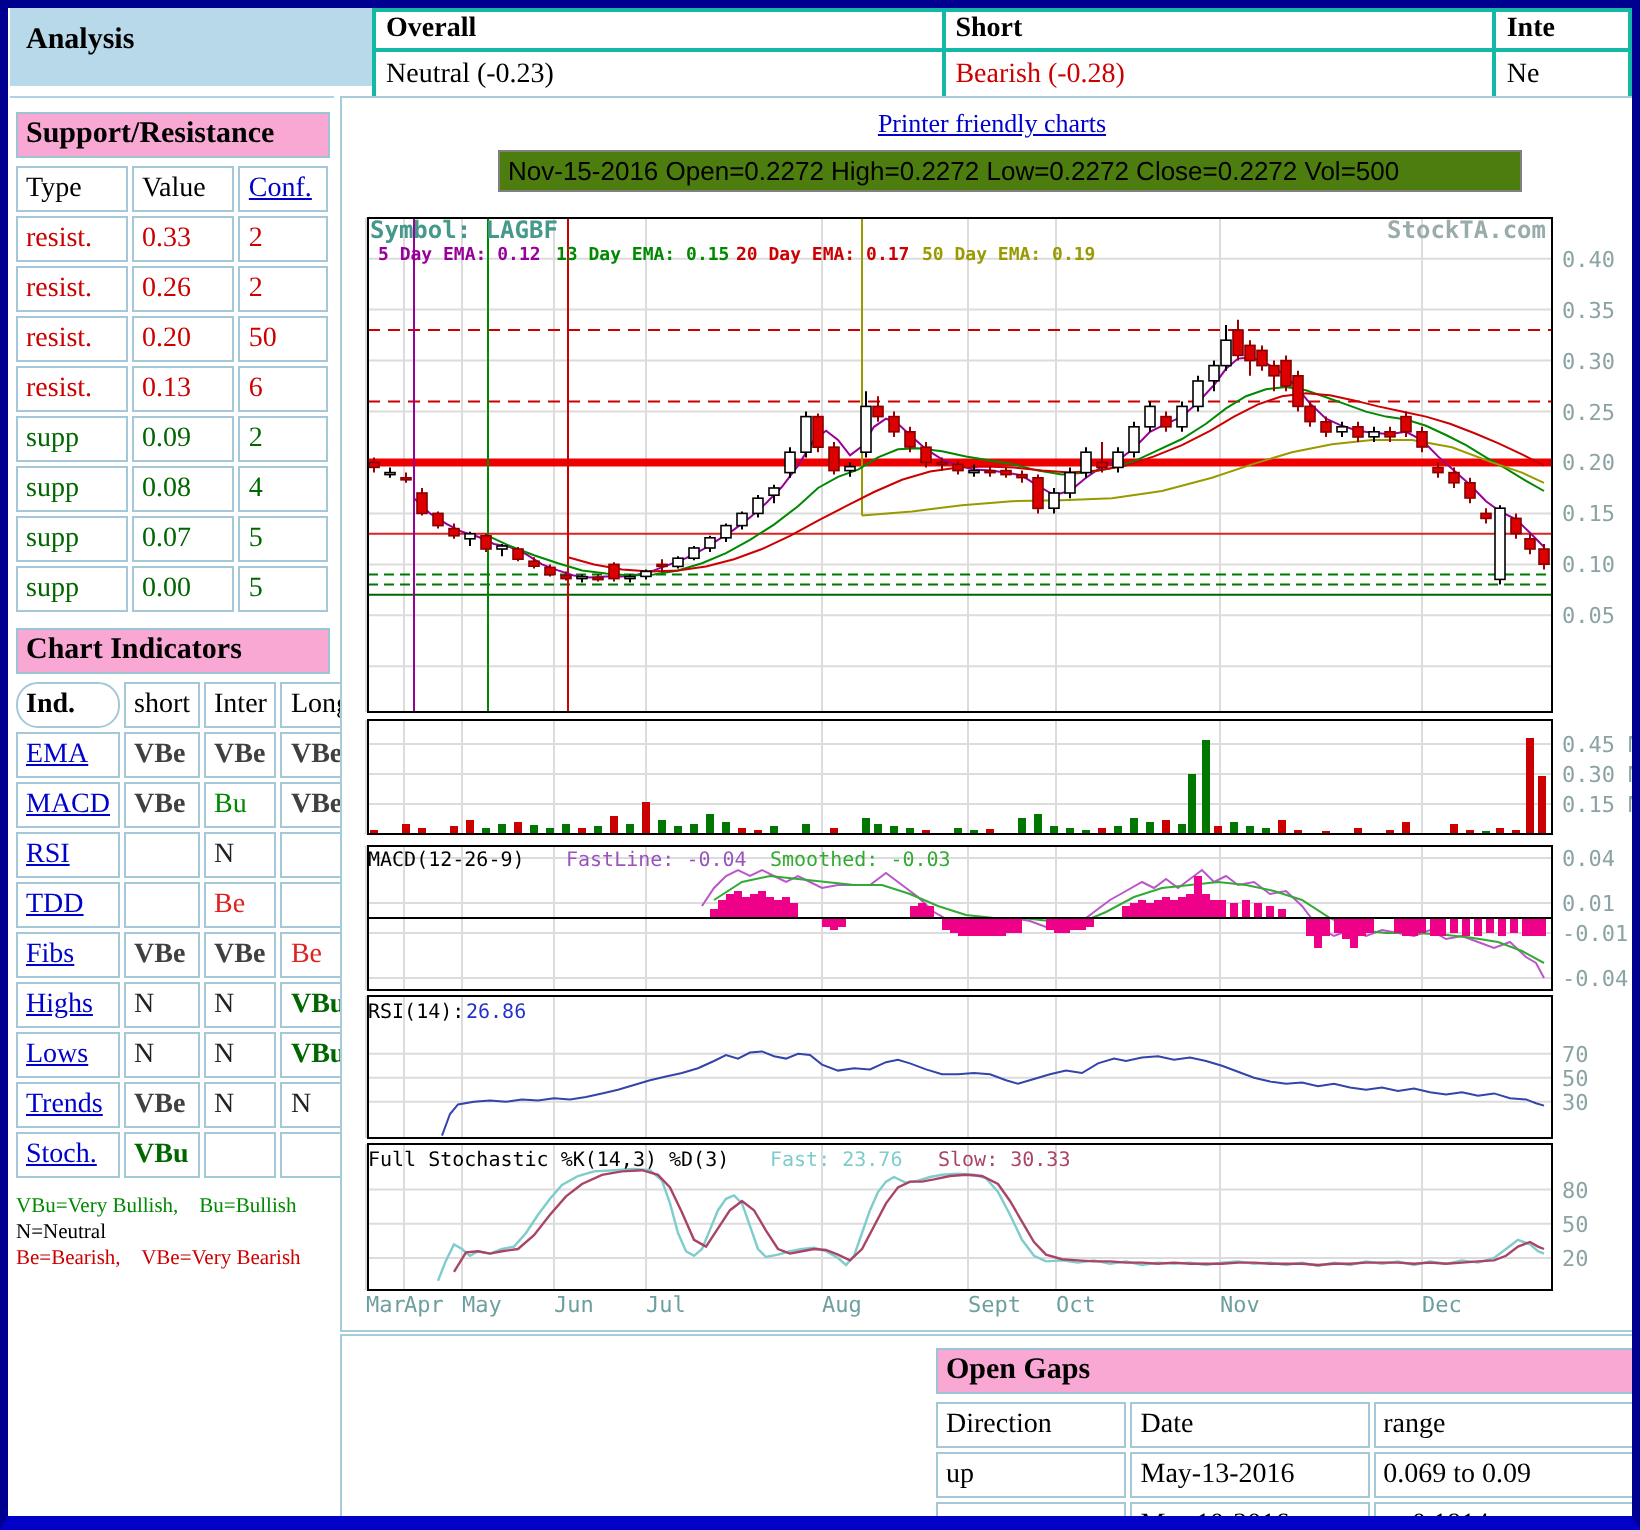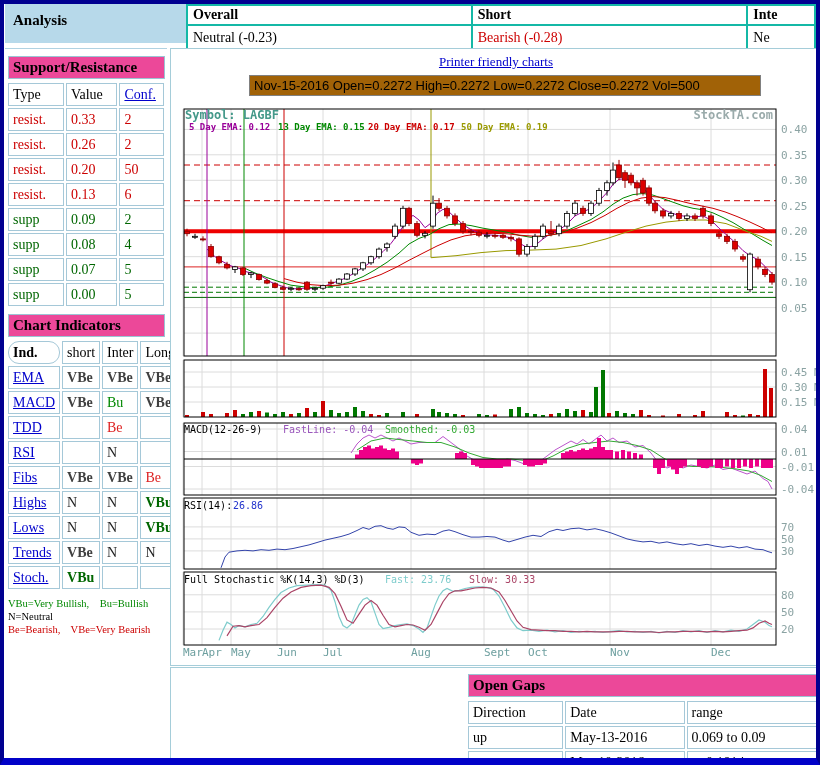--- a/index.html
+++ b/index.html
@@ -18,7 +18,7 @@
   .overall-table .val{height:21px;}
   .sep-line{position:absolute;left:1px;top:44px;width:162px;height:1px;background:#b0d2e2;}
   .sidebar{position:absolute;left:3px;top:50px;width:159px;}
-  .sec-header{background:#ec4899;border:1px solid #9bc4d4;font-weight:bold;font-size:15px;
+  .sec-header{background:#f9a8d4;border:1px solid #9bc4d4;font-weight:bold;font-size:15px;
         padding:2px 4px;margin:2px 1px;}
   table.box{border-collapse:separate;border-spacing:2px;margin-left:-1px;}
   table.box td{border:1px solid #a5c8d8;font-size:14px;padding:1px 4px;height:19px;

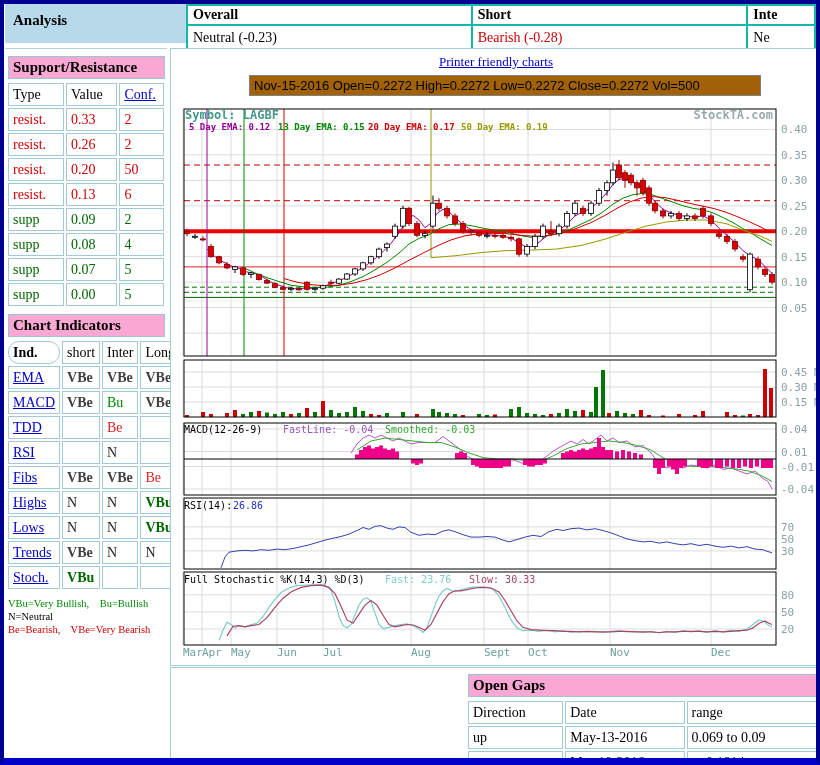--- a/index.html
+++ b/index.html
@@ -41,7 +41,7 @@
   .pf-link{position:absolute;left:0;top:5px;width:650px;text-align:center;font-size:13px;}
   .info-box{position:absolute;left:78px;top:26px;width:502px;border:1px solid #808080;
         font-family:"Liberation Sans", sans-serif;font-size:13px;padding:2px 4px;
-        background:#a16207;color:#000;}
+        background:#4d7c0f;color:#000;}
   .chart-svg{position:absolute;left:10px;top:56px;}
   .bottom-container{position:absolute;left:166px;top:663px;width:800px;height:120px;
         border:1px solid #a5cdd9;background:#fff;}

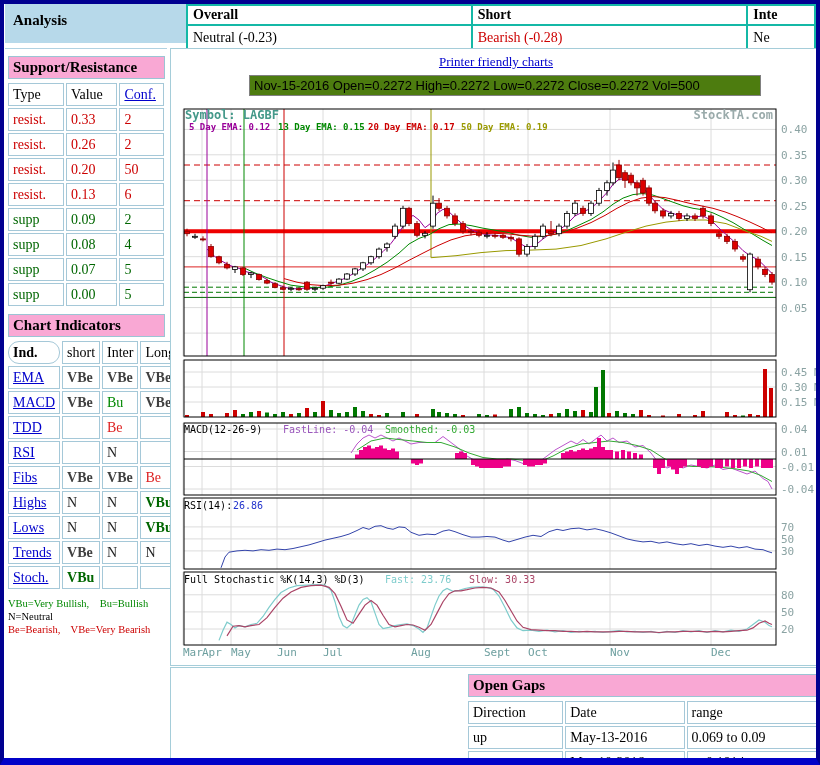--- a/index.html
+++ b/index.html
@@ -146,15 +146,15 @@
             <td class="vbe">VBe</td>
           </tr>
           <tr>
+            <td><a class="lnk">RSI</a></td>
+            <td class=""></td>
+            <td class="n">N</td>
+            <td class=""></td>
+          </tr>
+          <tr>
             <td><a class="lnk">TDD</a></td>
             <td class=""></td>
             <td class="be">Be</td>
-            <td class=""></td>
-          </tr>
-          <tr>
-            <td><a class="lnk">RSI</a></td>
-            <td class=""></td>
-            <td class="n">N</td>
             <td class=""></td>
           </tr>
           <tr>

